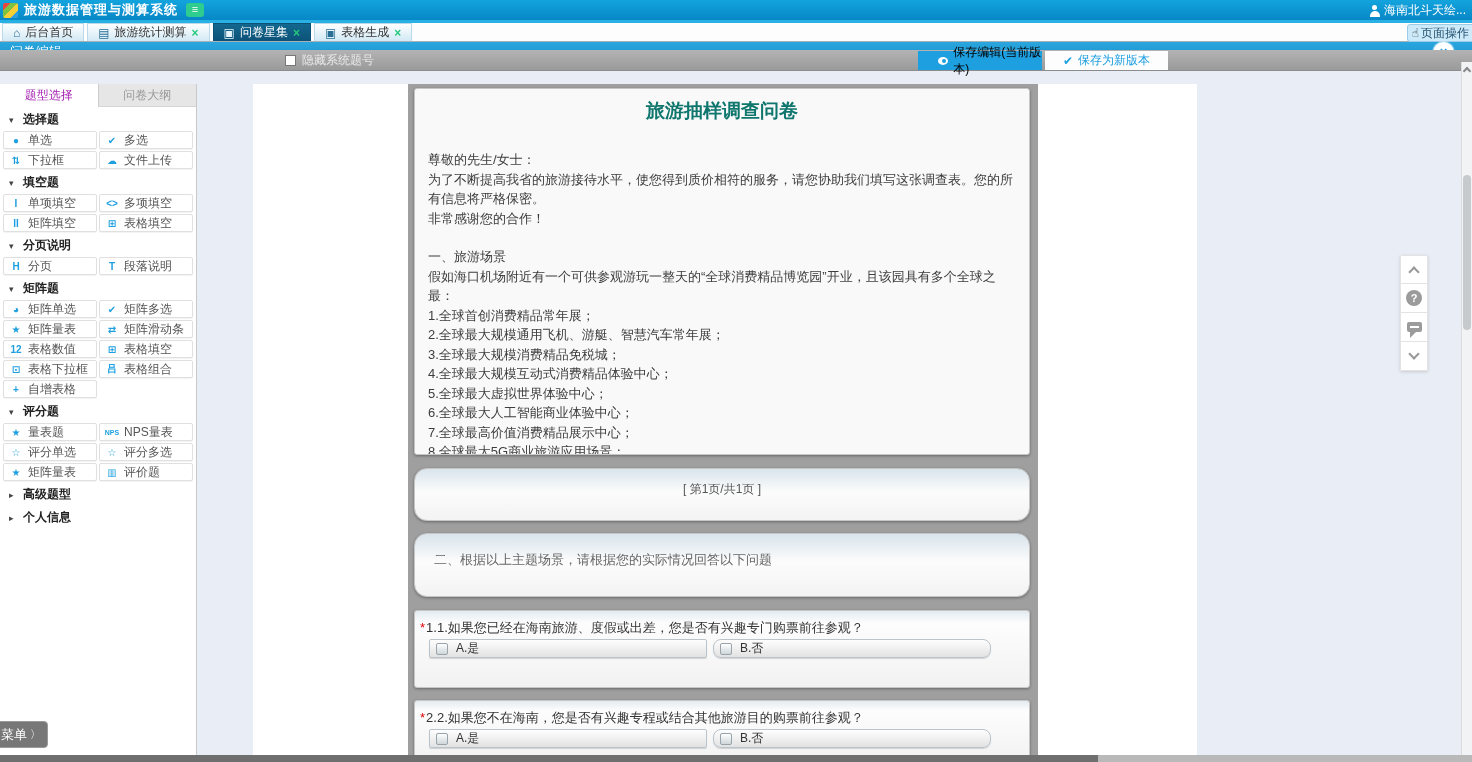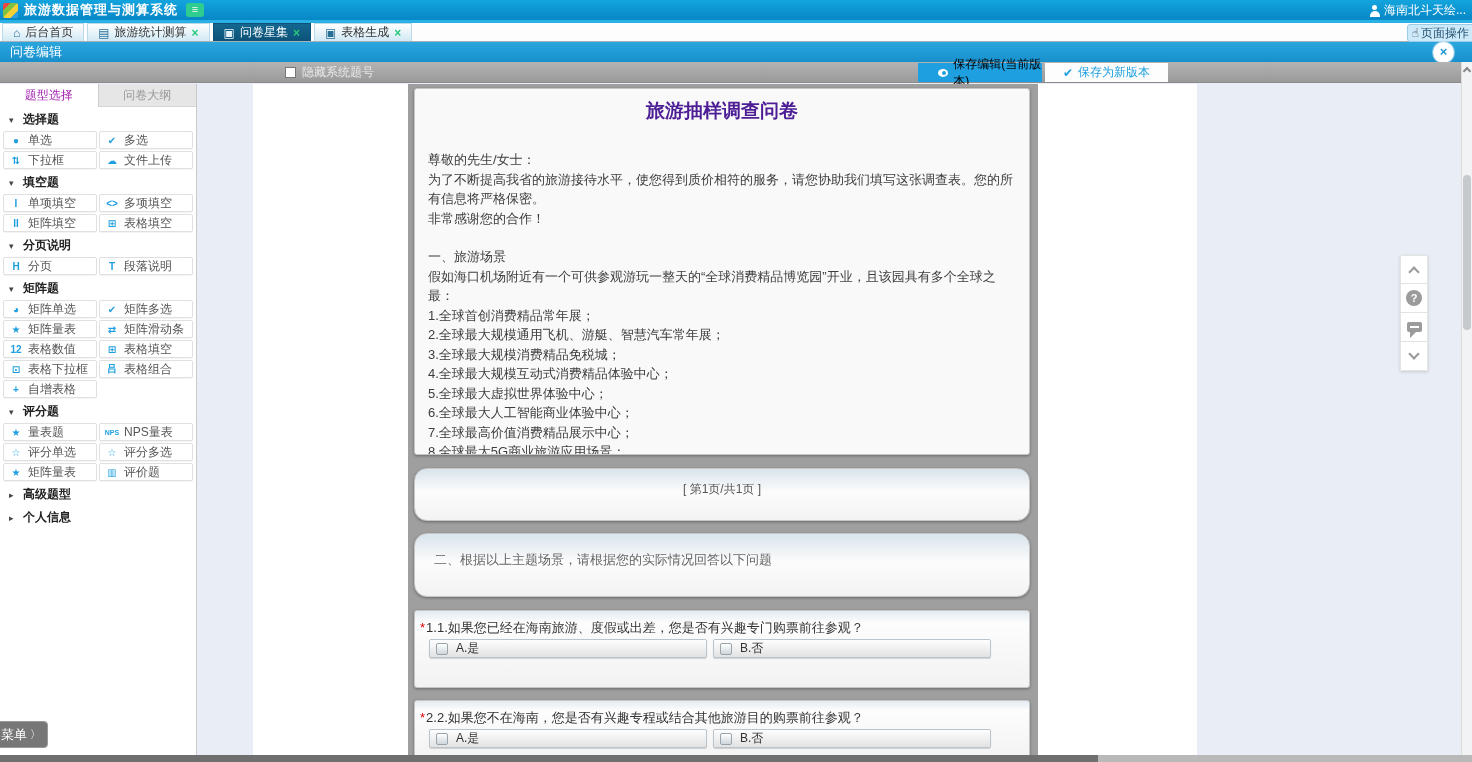--- a/index.html
+++ b/index.html
@@ -46,7 +46,7 @@
     box-shadow:0 0 0 1px rgba(255,255,255,.4); }
 
   
-  .toolbar { position:absolute; left:0; top:62px; width:1472px; height:21px;
+  .toolbar { position:absolute; left:0; top:50px; width:1472px; height:21px;
     background:linear-gradient(#b3b3b3,#9a9a9a); border-bottom:1px solid #8c8c8c; }
   .hide-chk { position:absolute; left:285px; top:5px; width:11px; height:11px; background:#fff;
     border:1px solid #777; }

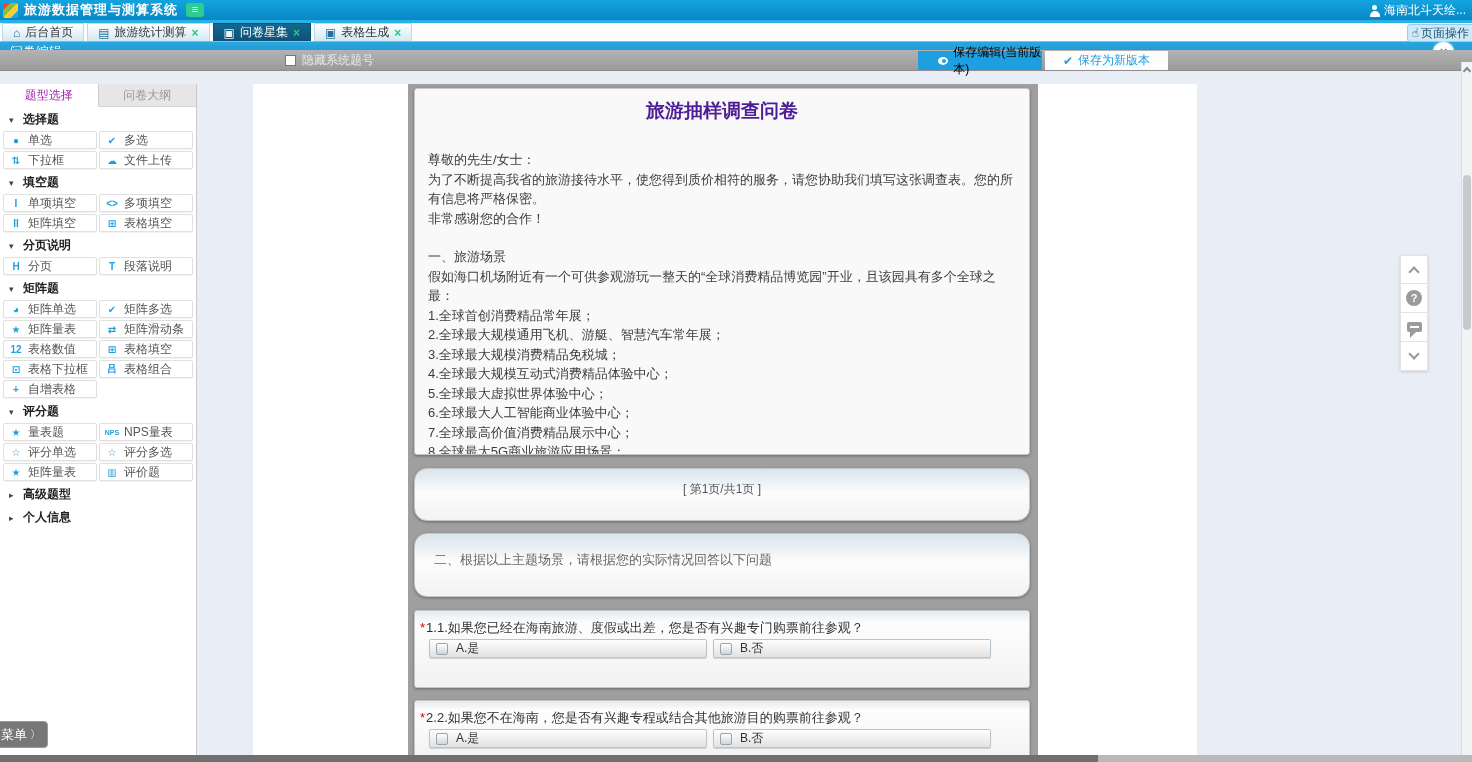--- a/index.html
+++ b/index.html
@@ -92,7 +92,7 @@
   .card.q1 { top:610px; height:78px; }
   .card.q2 { top:700px; height:62px; }
 
-  .sv-title { margin-top:9px; text-align:center; font-size:19px; font-weight:bold; color:#4c1d95; }
+  .sv-title { margin-top:9px; text-align:center; font-size:19px; font-weight:bold; color:#0f766e; }
   .sv-block { margin:26px 13px 0 13px; }
   .sv-block.scene { margin-top:19px; }
   .sv-line { font-size:13px; line-height:19.5px; color:#3d3d3d; }

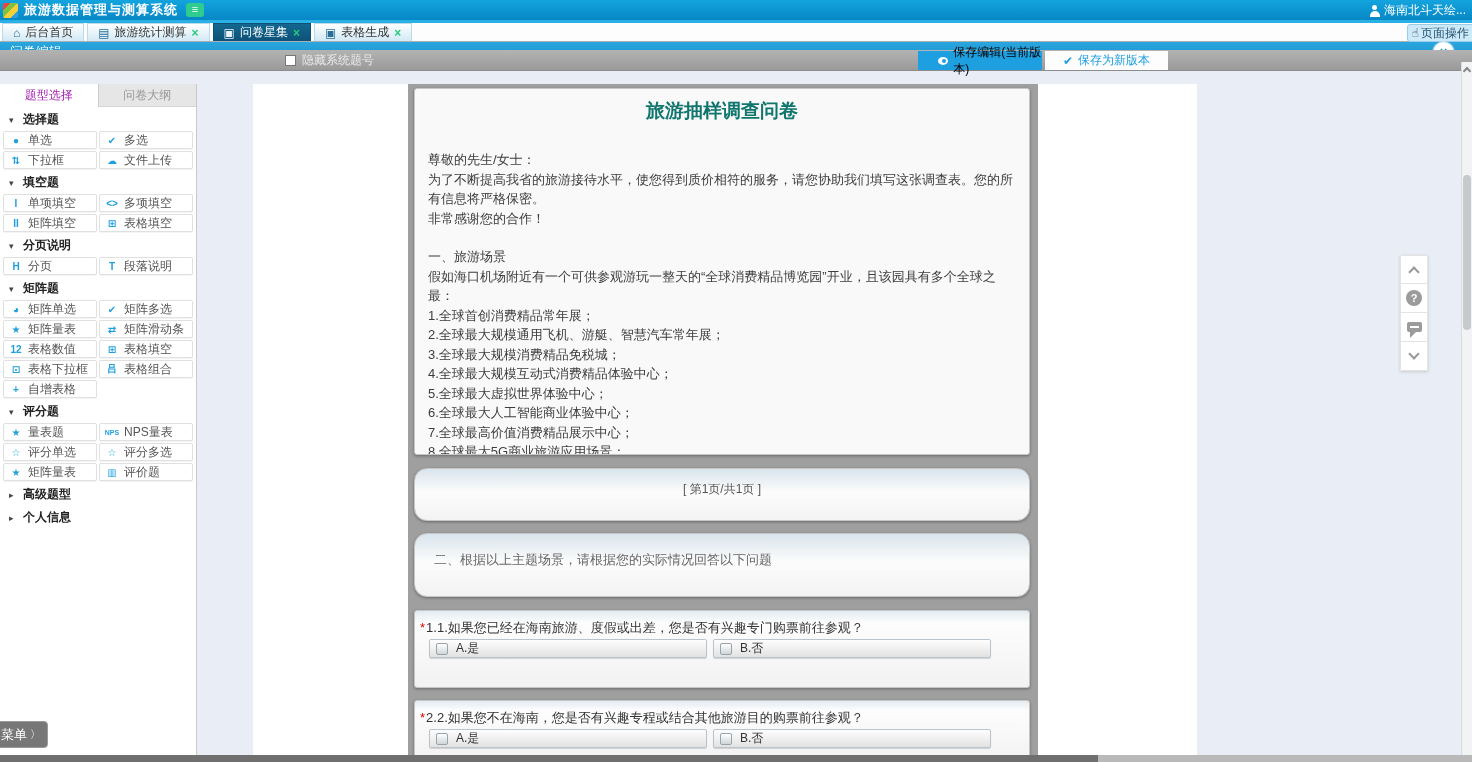--- a/index.html
+++ b/index.html
@@ -104,7 +104,7 @@
   .q-title .req { color:#d00; margin-right:1px; }
   .opt { position:absolute; top:28px; width:278px; height:19px; border:1px solid #b9c4cc; border-radius:2px;
     background:linear-gradient(#fefefe,#e2e2e2); display:flex; align-items:center; box-shadow:0 1px 1px rgba(0,0,0,.15); }
-  .opt.a { left:14px; } .opt.b { left:298px; }
+  .opt.a { left:14px; } .opt.b { left:298px;border-radius:8px; }
   .opt-chk { width:12px; height:12px; margin-left:6px; border:1px solid #98a3ab; border-radius:2px;
     background:linear-gradient(#fff,#cfd6da); }
   .opt-lb { font-size:12px; color:#333; margin-left:8px; }

